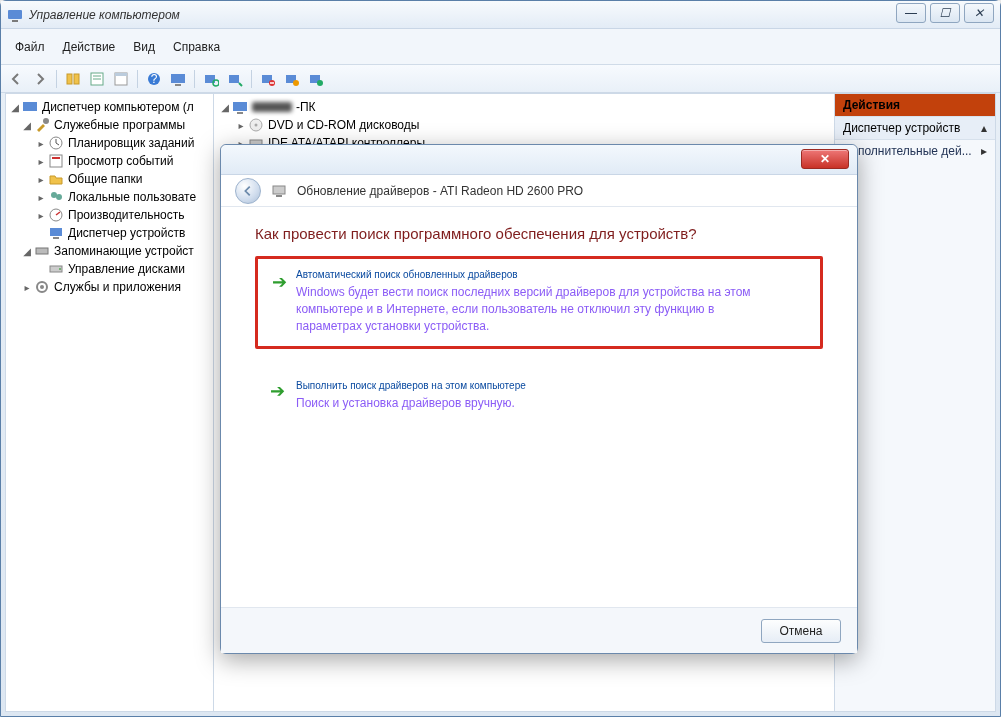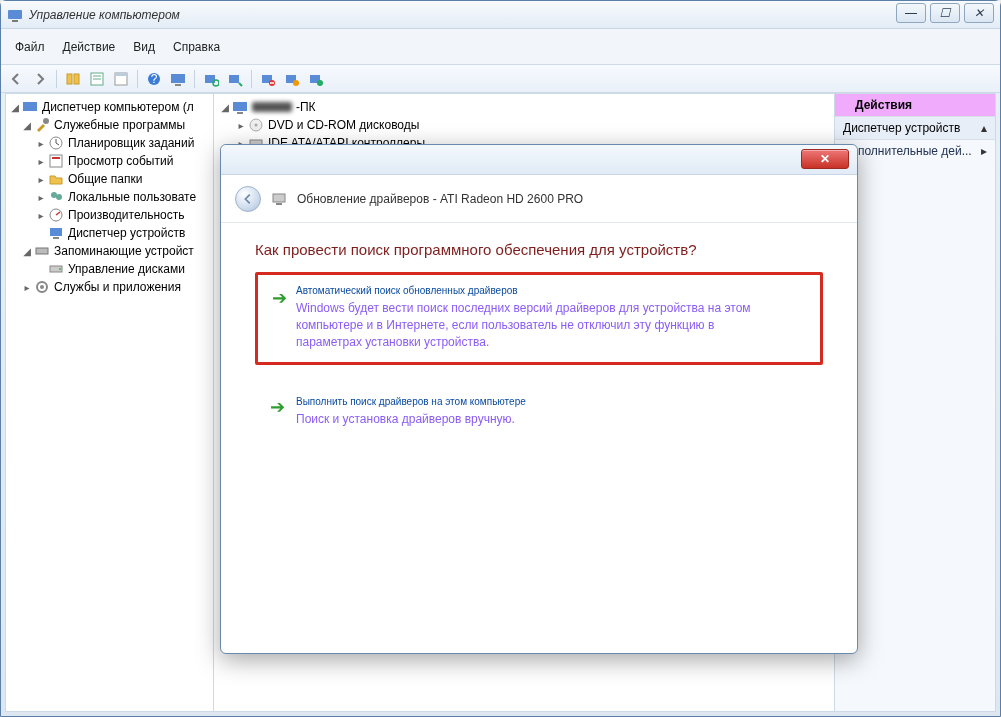--- a/index.html
+++ b/index.html
@@ -63,7 +63,7 @@
 
 
 .actions { width: 160px; background: #f5f8fc; display:flex; flex-direction:column; }
-.actions .hdr { padding: 4px 20px; font-weight: bold; background: #f0abfc; border-bottom: 1px solid #d7e1ec; }
+.actions .hdr { padding: 4px 8px; font-weight: bold; background: #c2410c; border-bottom: 1px solid #d7e1ec; }
 .actions .sect { padding: 4px 8px; background: #e7eef7; border-bottom: 1px solid #d7e1ec; display:flex; align-items:center; justify-content: space-between;}
 .actions .row { padding: 4px 8px; display:flex; align-items:center; justify-content: space-between; color:#235; cursor:default;}
 .actions .arrow { color:#333; }

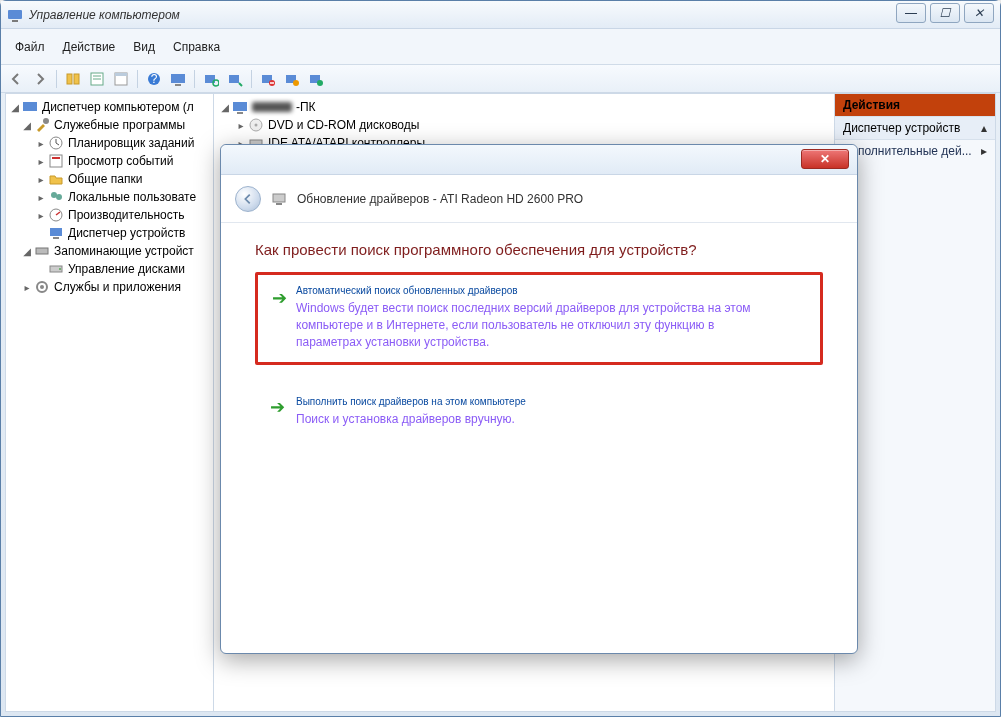--- a/index.html
+++ b/index.html
@@ -86,7 +86,7 @@
   box-shadow: inset 0 1px rgba(255,255,255,.4);
 }
 .modal .mhdr {
-  height: 48px; display:flex; align-items:center; gap:10px; padding: 9px 14px;
+  height: 32px; display:flex; align-items:center; gap:10px; padding: 9px 14px;
   border-bottom: 1px solid #e1e7ef;
 }
 .backbtn {

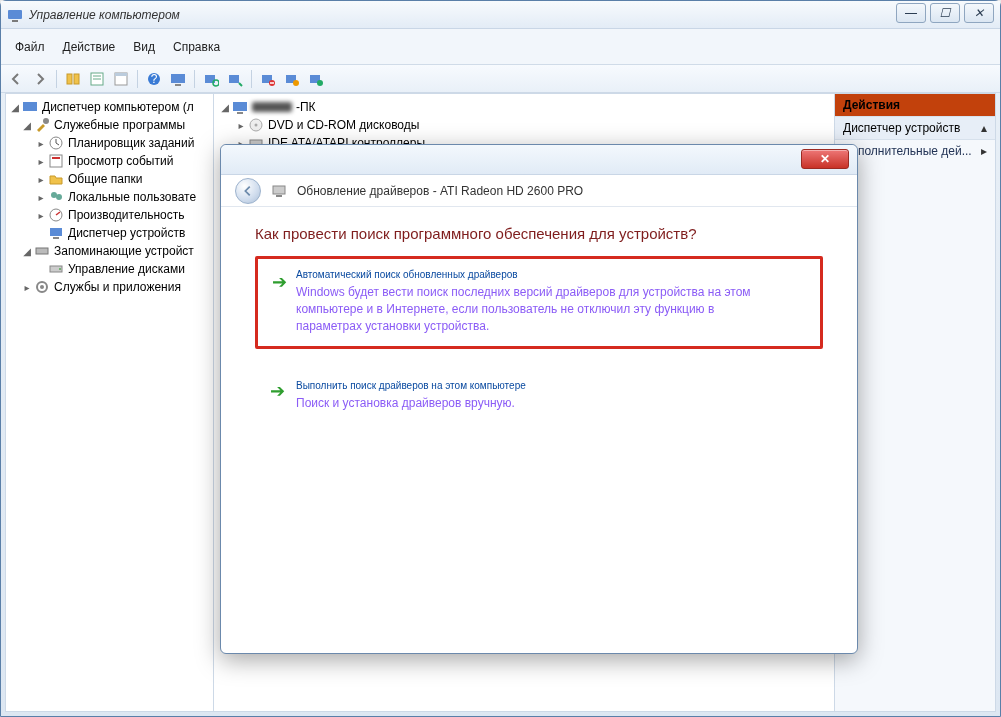--- a/index.html
+++ b/index.html
@@ -414,6 +414,9 @@
       <div class="od">Поиск и установка драйверов вручную.</div>
     </div>
   </div>
+  <div class="mfoot">
+    <div class="btn">Отмена</div>
+  </div>
 </div>
 
 </body></html>

